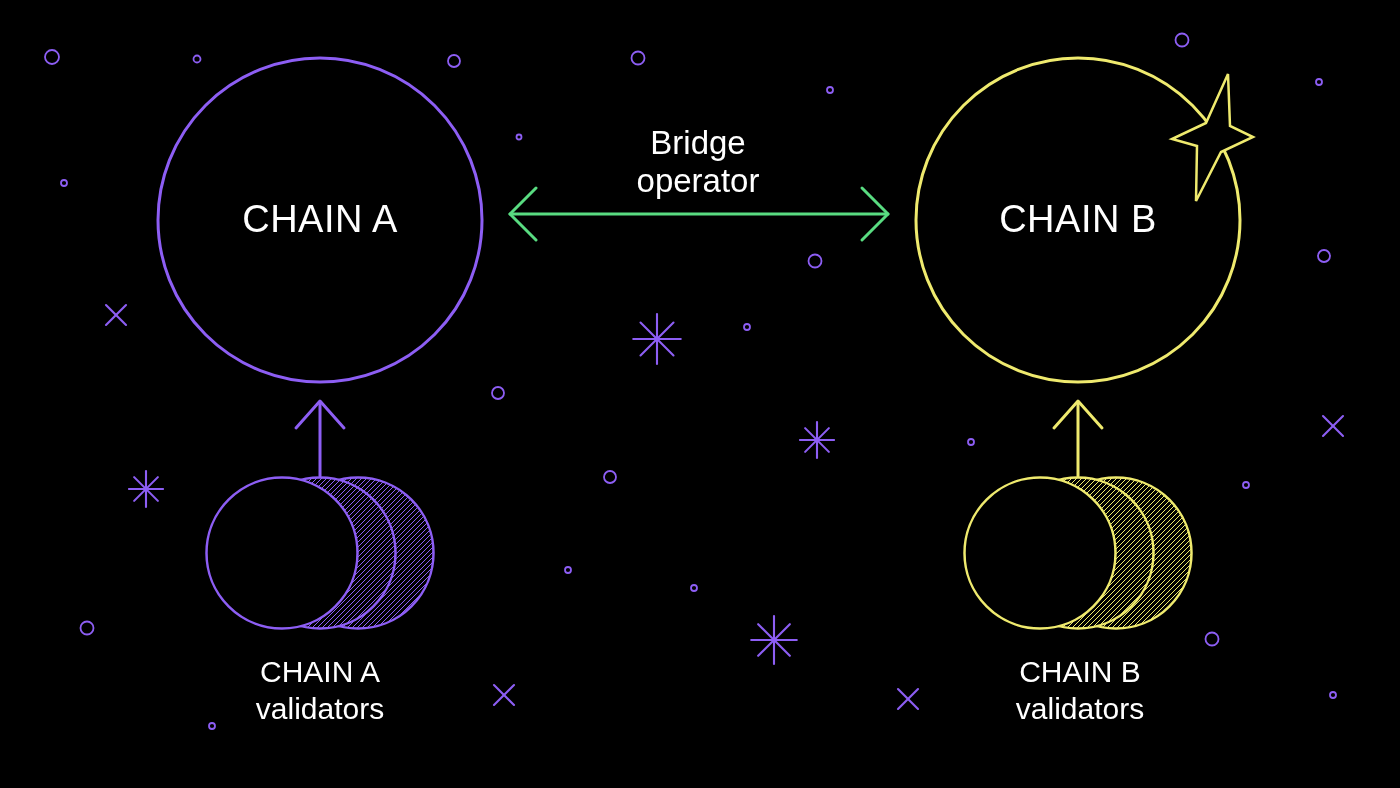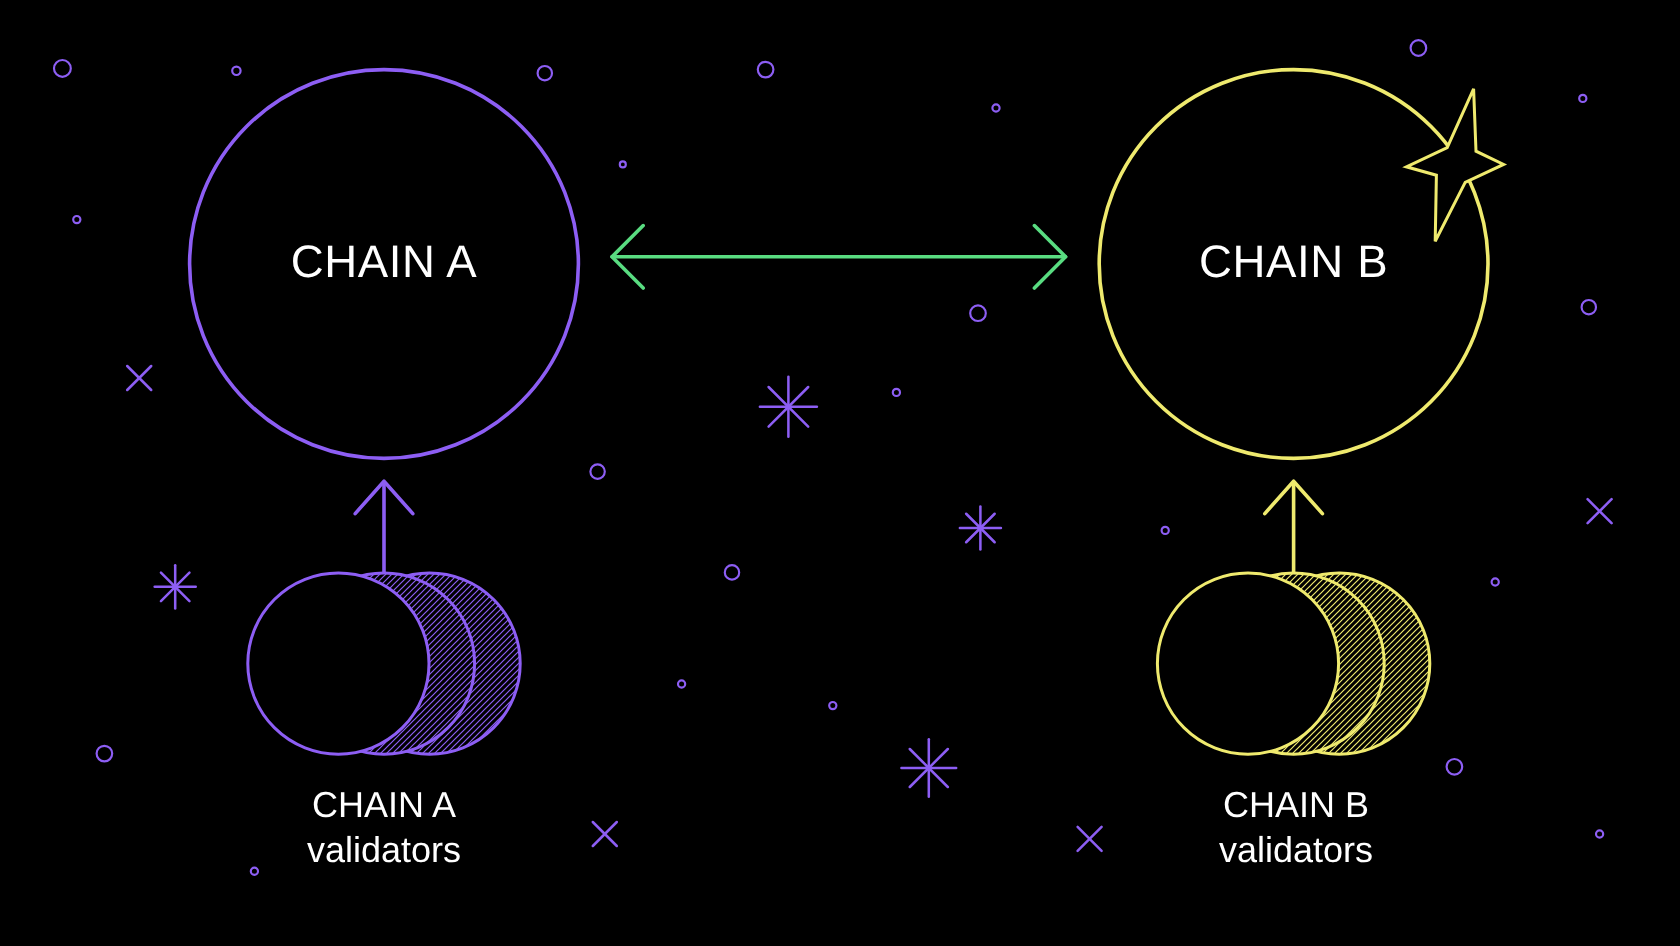--- a/index.html
+++ b/index.html
@@ -205,6 +205,7 @@
 
   <div class="label chain-label" style="left:1078px;top:219px">CHAIN B</div>
 
+  <div class="label bridge-label" style="left:698px;top:162px">Bridge operator</div>
 
   <div class="label validators-label" style="left:320px;top:690px">
     <span>CHAIN A</span><br>

